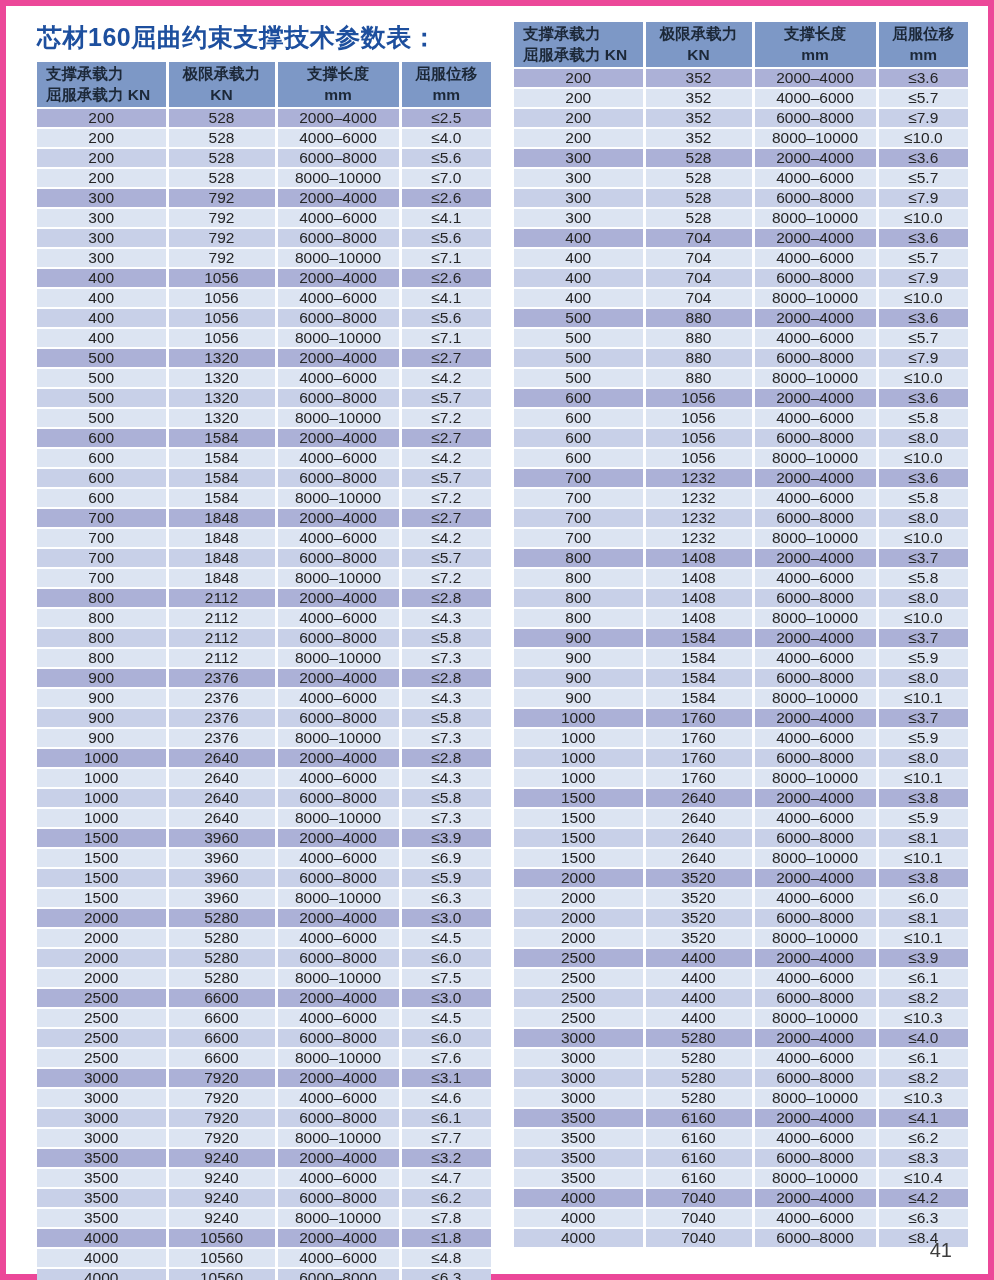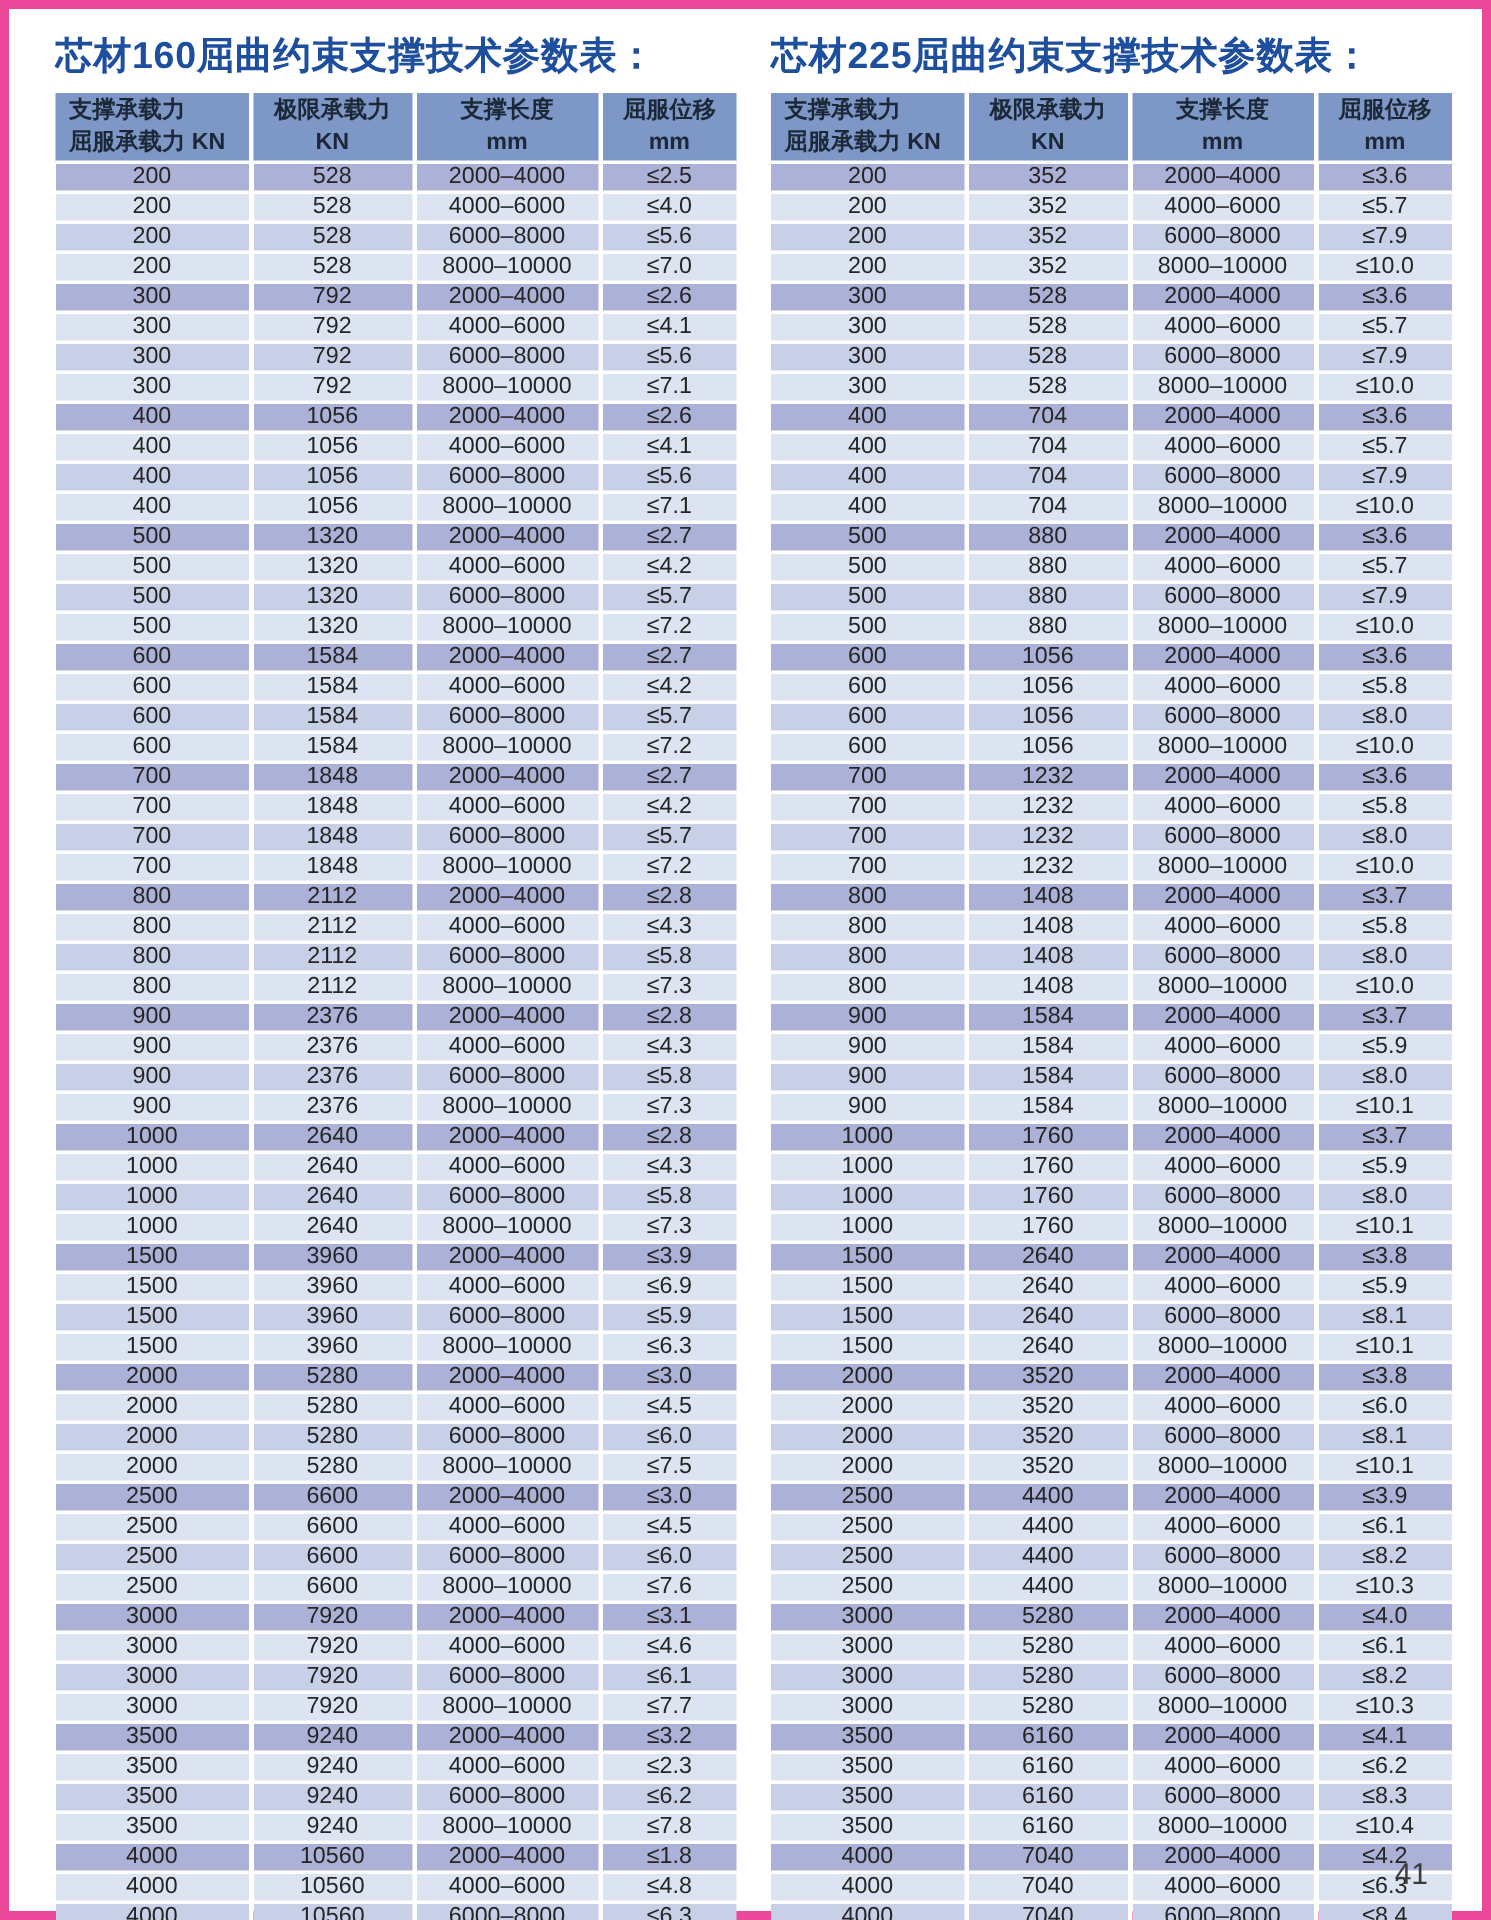--- a/index.html
+++ b/index.html
@@ -487,7 +487,6 @@
     </section>
 
     <section class="tbl-block">
-      <h1 class="tbl-title">芯材225屈曲约束支撑技术参数表：</h1>
       <table>
         <colgroup>
             <col class="c1">

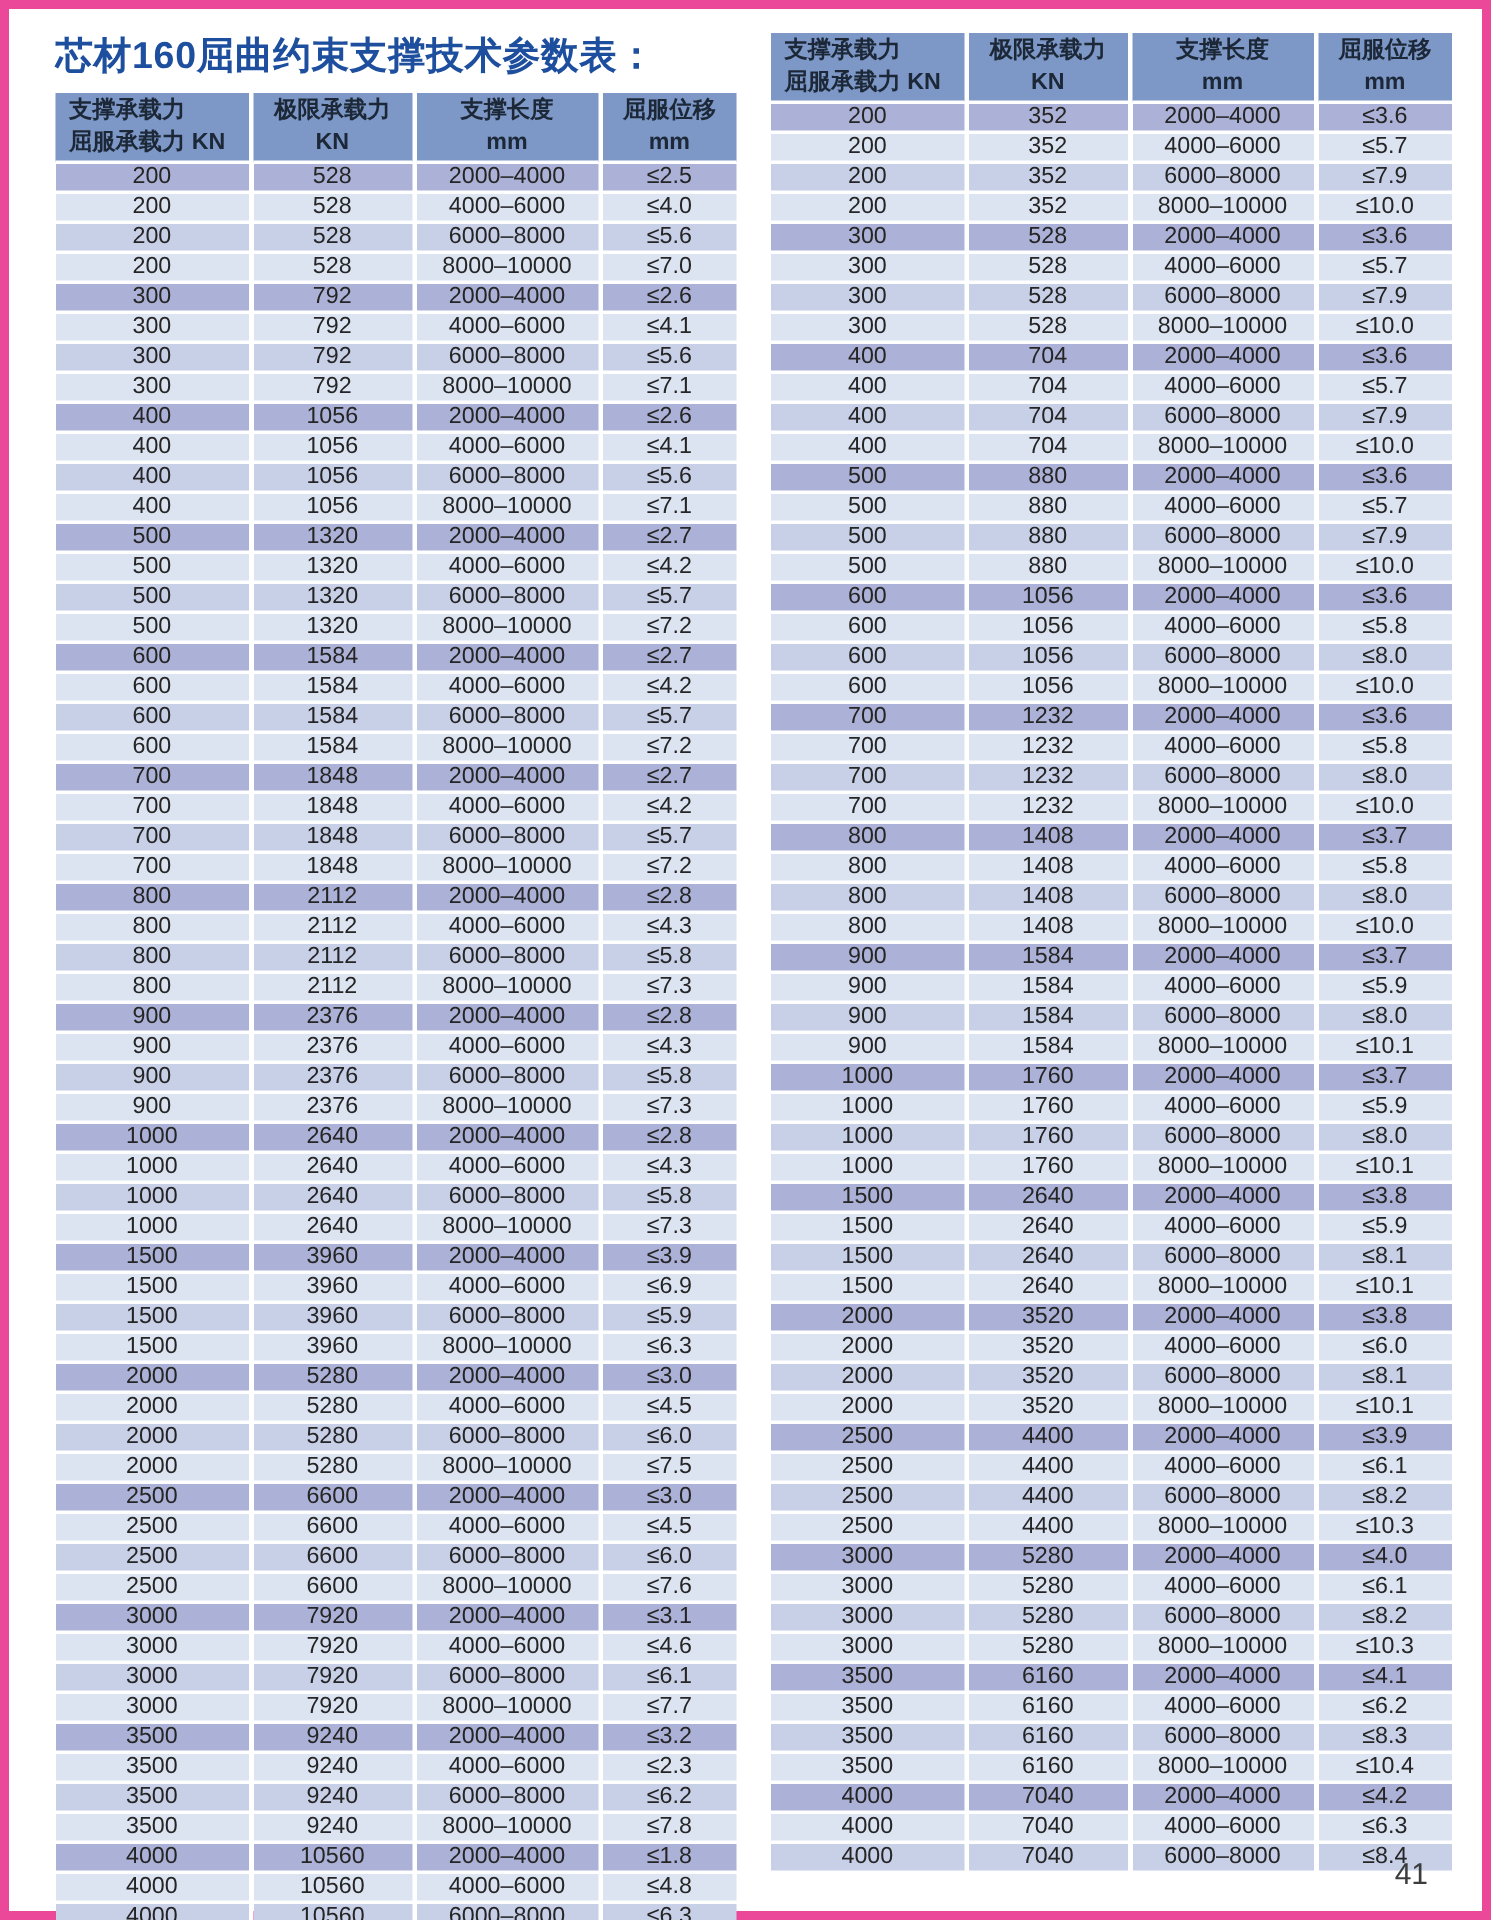--- a/index.html
+++ b/index.html
@@ -450,7 +450,7 @@
               <td>3500</td>
               <td>9240</td>
               <td>4000–6000</td>
-              <td>≤2.3</td>
+              <td>≤4.7</td>
             </tr>
             <tr class="r-mid">
               <td>3500</td>

